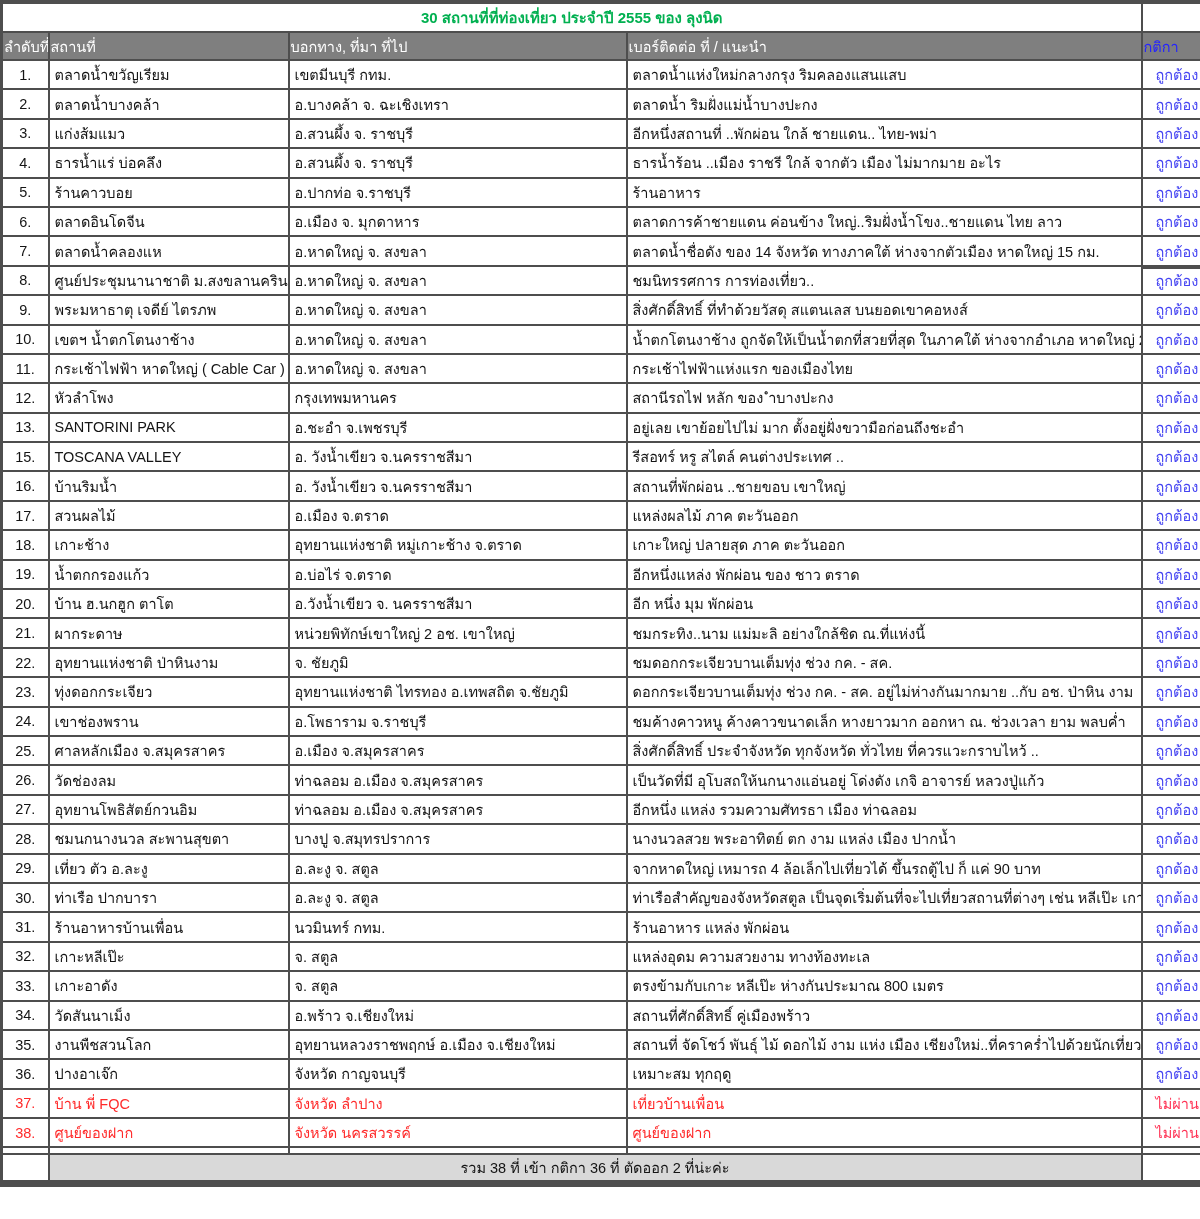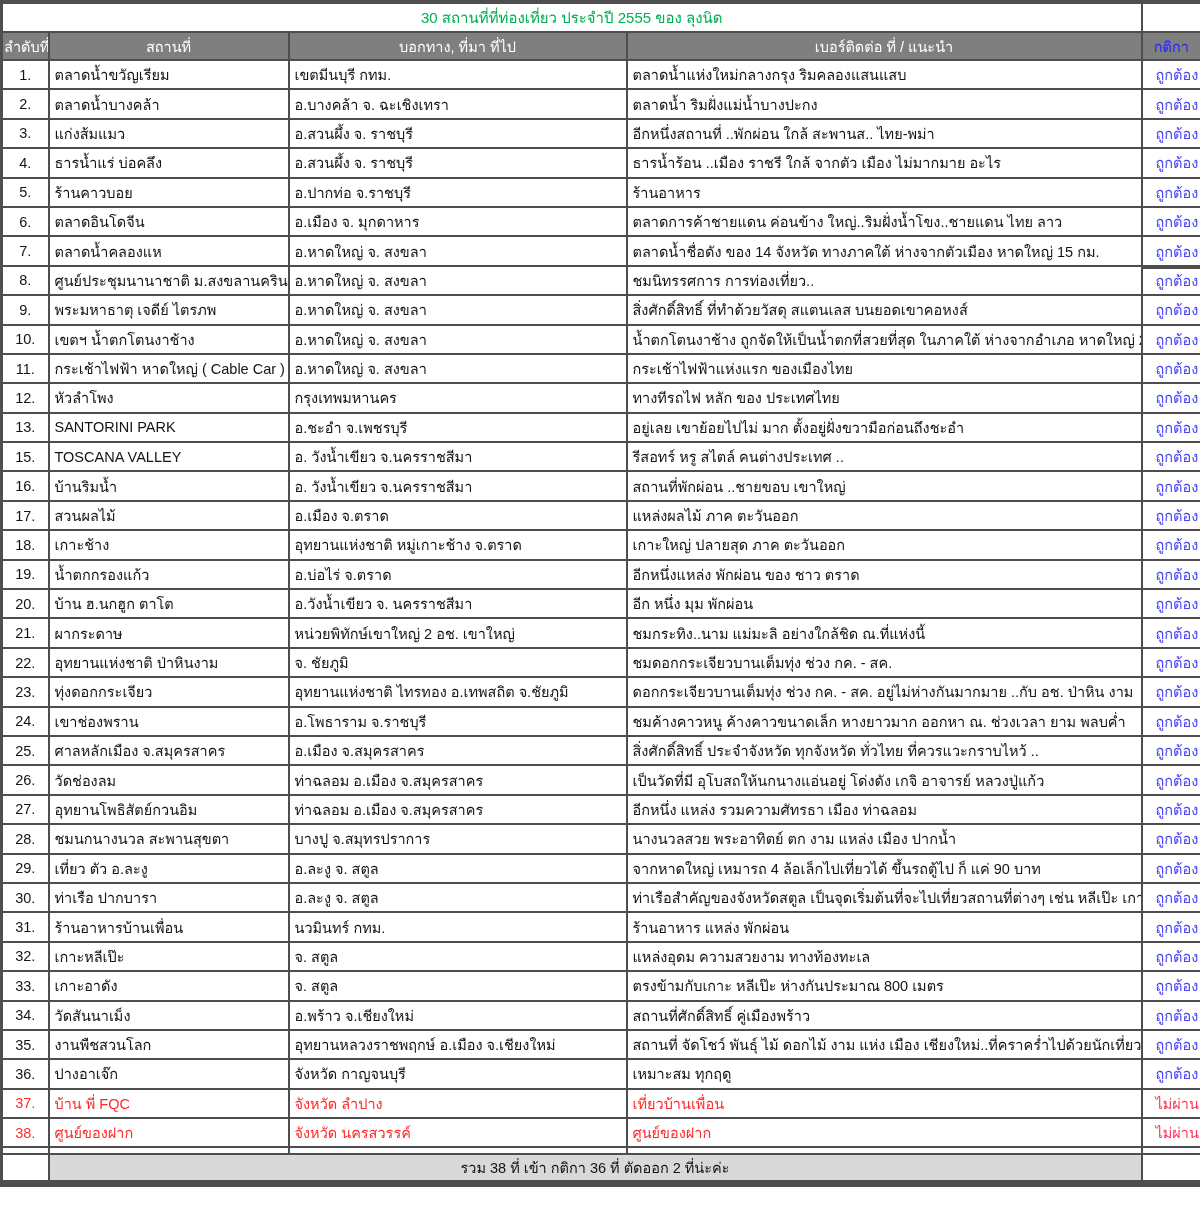--- a/index.html
+++ b/index.html
@@ -40,6 +40,7 @@
     color:var(--title-green);
     text-align:center;
     font-size:15px;
+    font-weight:bold;
   }
   thead th{
     height:28px;

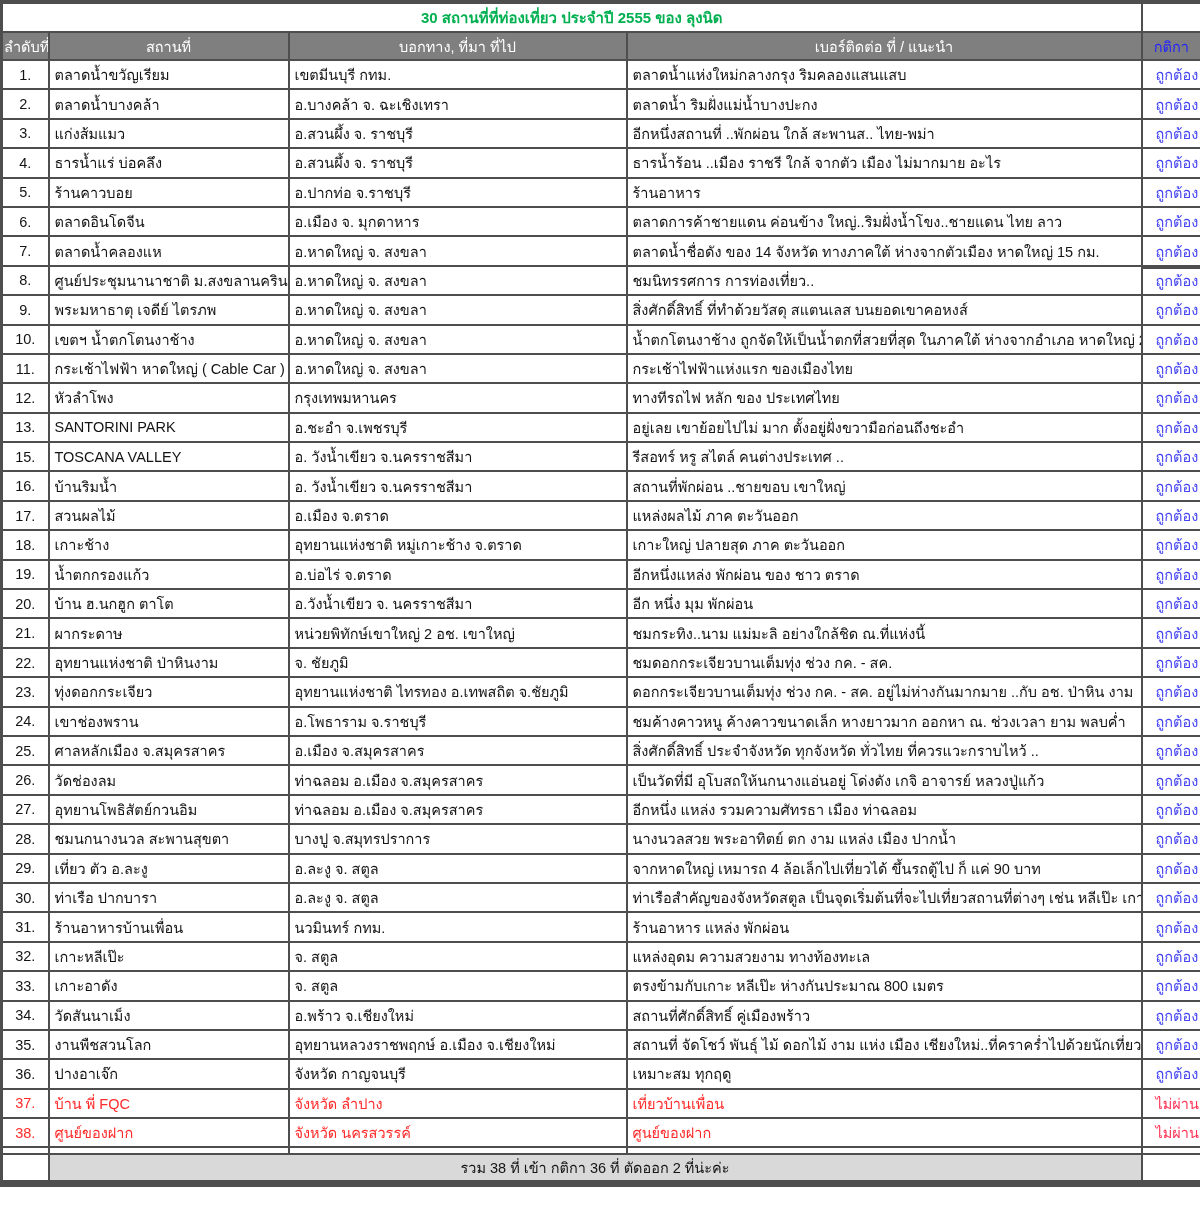--- a/index.html
+++ b/index.html
@@ -48,7 +48,7 @@
     color:var(--header-text);
     font-weight:normal;
     font-size:14.5px;
-    text-align:center;
+    text-align:left;
   }
   thead th.rule-col{ color:var(--rule-blue); }
   tbody td{

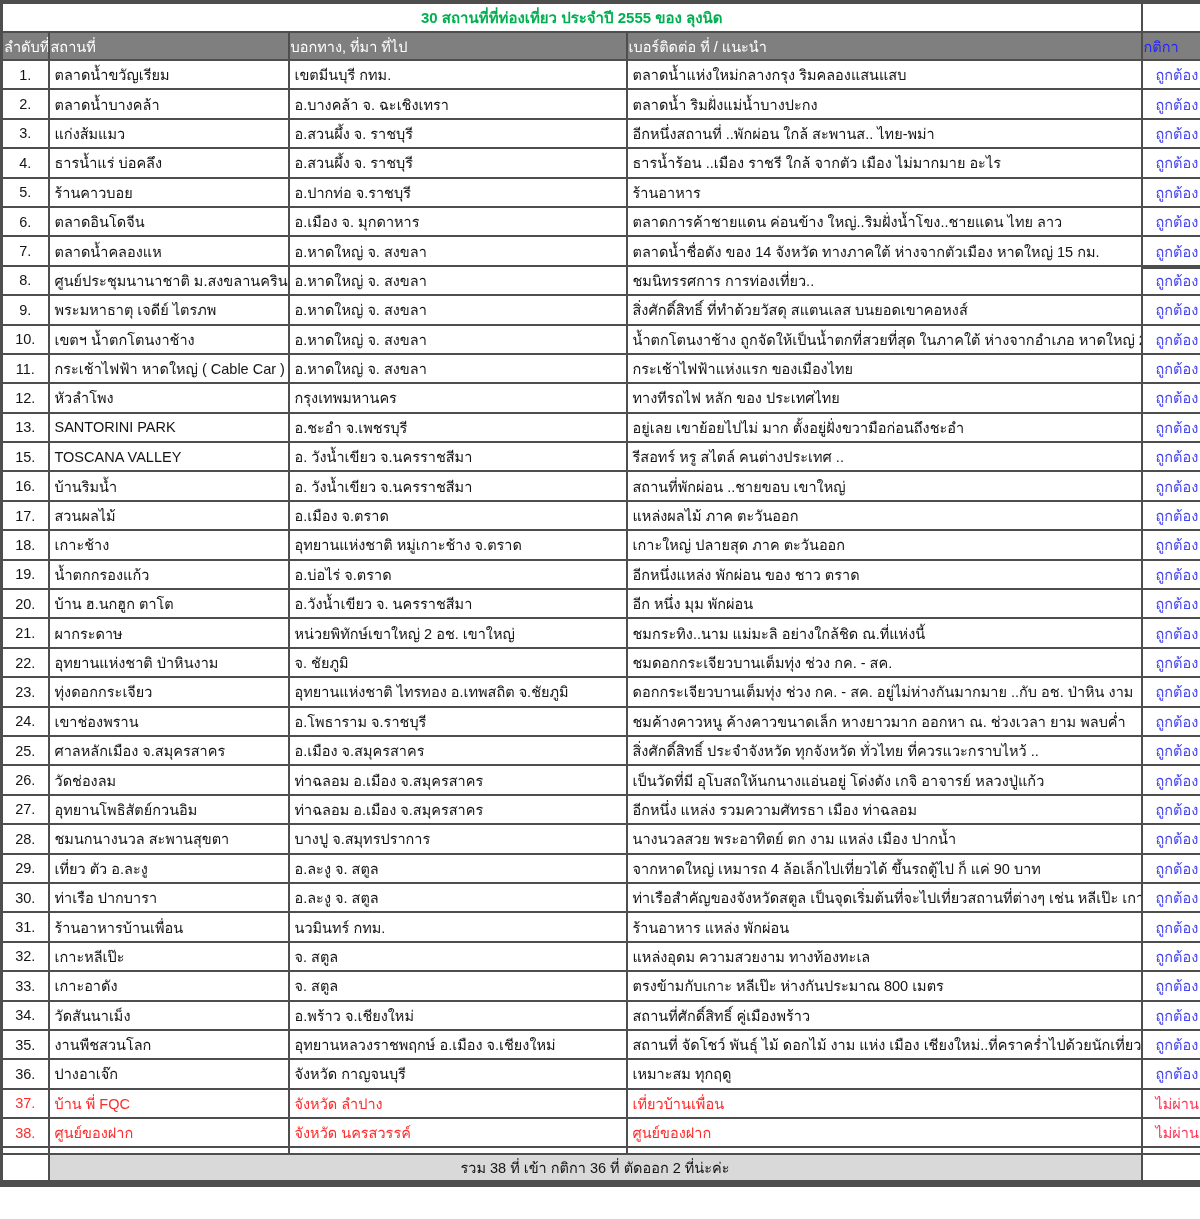--- a/index.html
+++ b/index.html
@@ -116,7 +116,7 @@
     <td class="c-no">3.</td>
     <td class="c-place">แก่งส้มแมว</td>
     <td class="c-route">อ.สวนผึ้ง  จ. ราชบุรี</td>
-    <td class="c-note">อีกหนึ่งสถานที่ ..พักผ่อน ใกล้ สะพานส.. ไทย-พม่า</td>
+    <td class="c-note">อีกหนึ่งสถานที่ ..พักผ่อน ใกล้ ชายแดน.. ไทย-พม่า</td>
     <td class="c-status">ถูกต้อง</td>
   </tr>
 

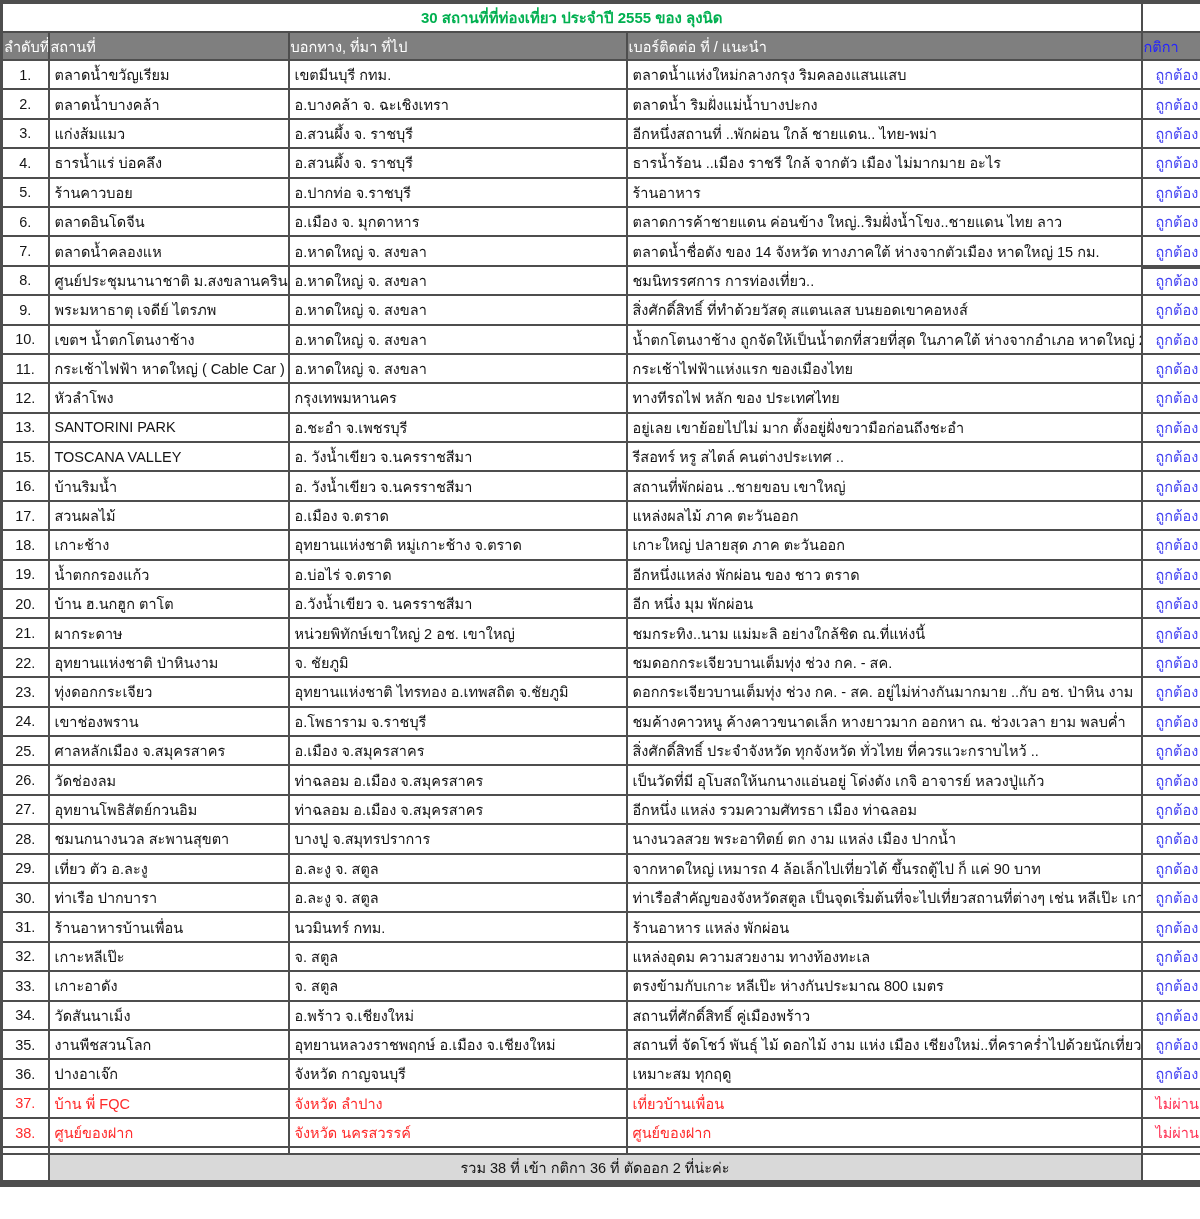--- a/index.html
+++ b/index.html
@@ -188,7 +188,7 @@
     <td class="c-no">12.</td>
     <td class="c-place">หัวลำโพง</td>
     <td class="c-route">กรุงเทพมหานคร</td>
-    <td class="c-note">ทางทีรถไฟ หลัก ของ ประเทศไทย</td>
+    <td class="c-note">สถานีรถไฟ หลัก ของ ำบางปะกง</td>
     <td class="c-status">ถูกต้อง</td>
   </tr>
 

